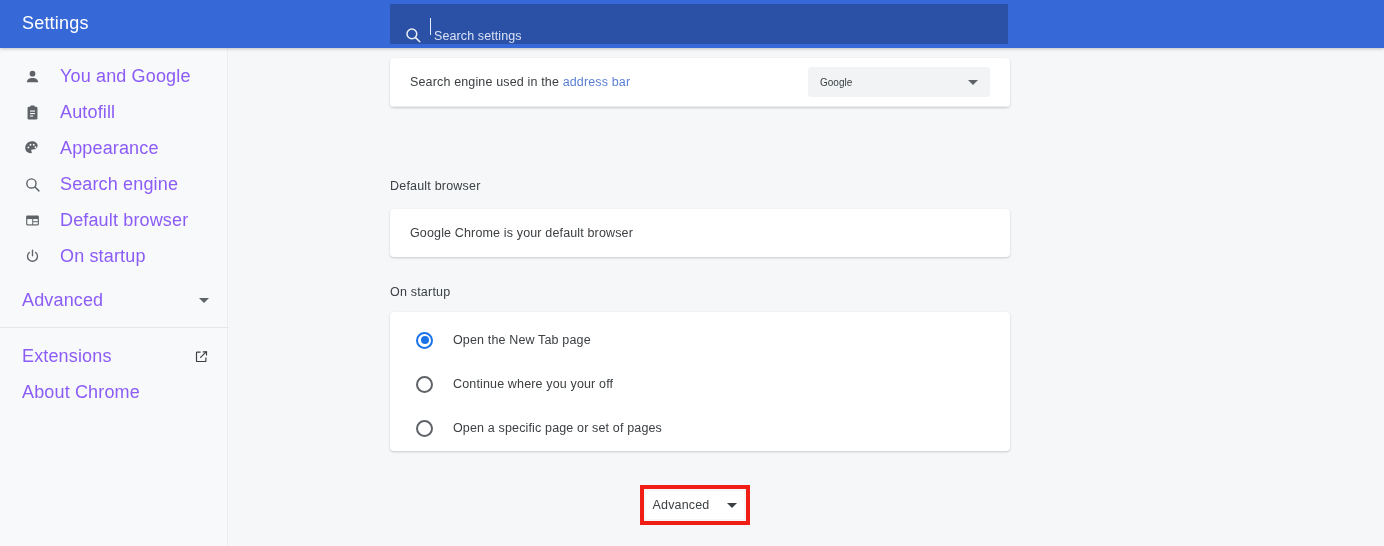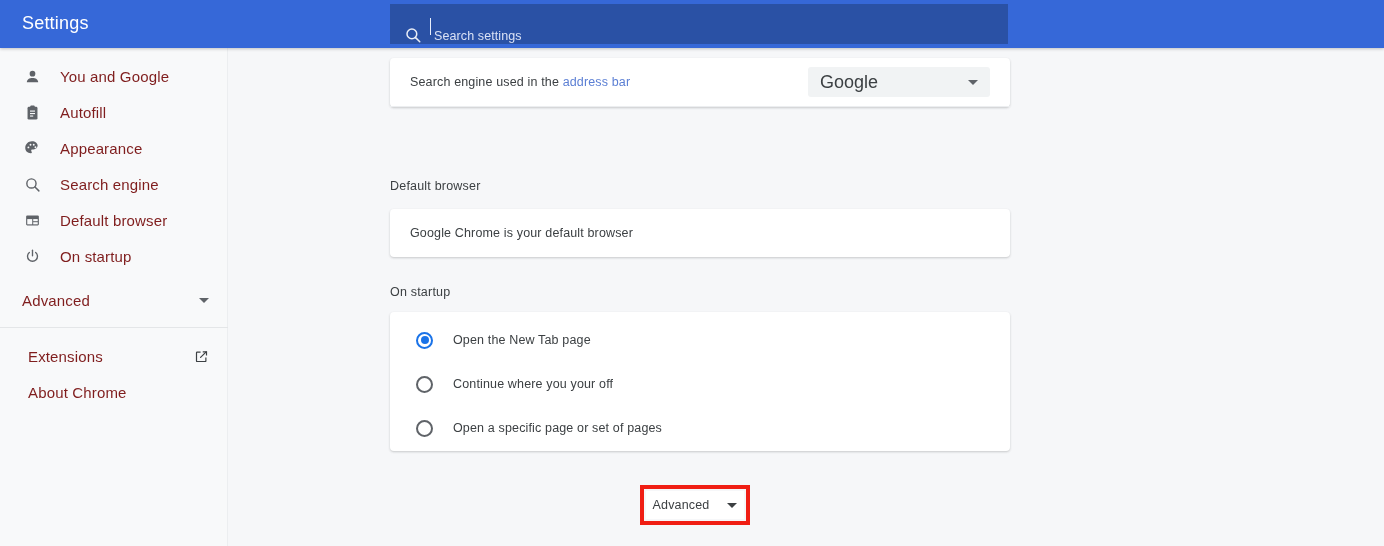--- a/index.html
+++ b/index.html
@@ -101,8 +101,8 @@
   .nav-icon svg { display: block; }
   .nav-label {
     margin-left: 18px;
-    font-size: 15px;
-    color: #7f1d1d;
+    font-size: 18px;
+    color: #8b5cf6;
     letter-spacing: .15px;
   }
 

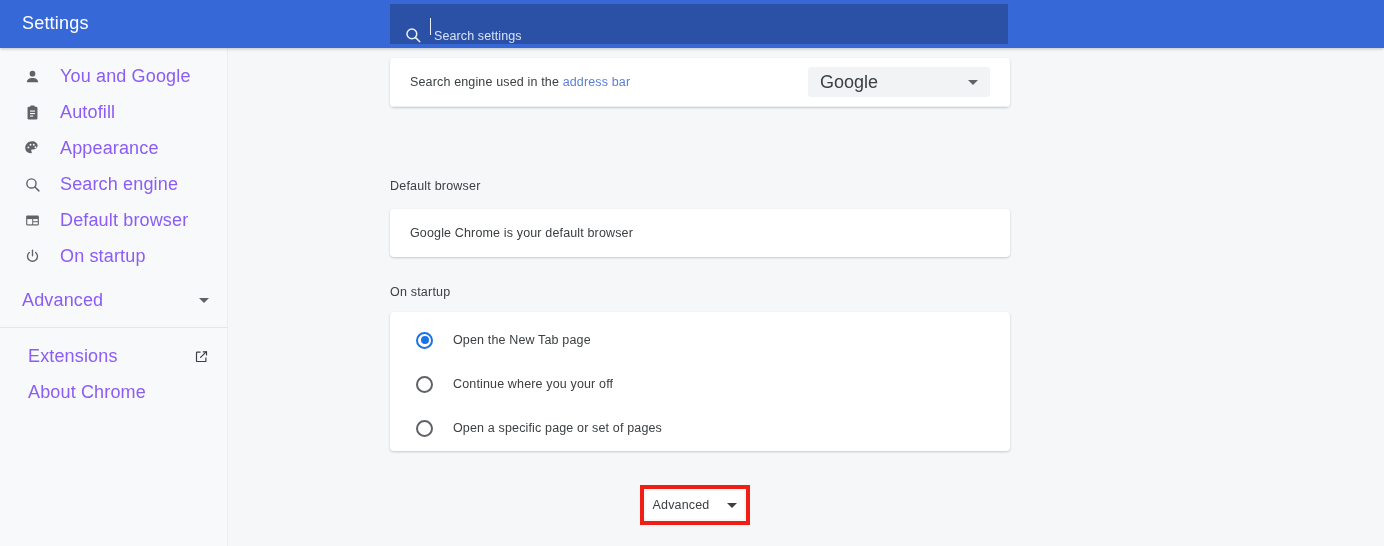--- a/index.html
+++ b/index.html
@@ -198,7 +198,7 @@
     cursor: pointer;
   }
   .select-value {
-    font-size: 18px;
+    font-size: 10px;
     color: #3c4043;
   }
   .select .spacer { flex: 1 1 auto; }

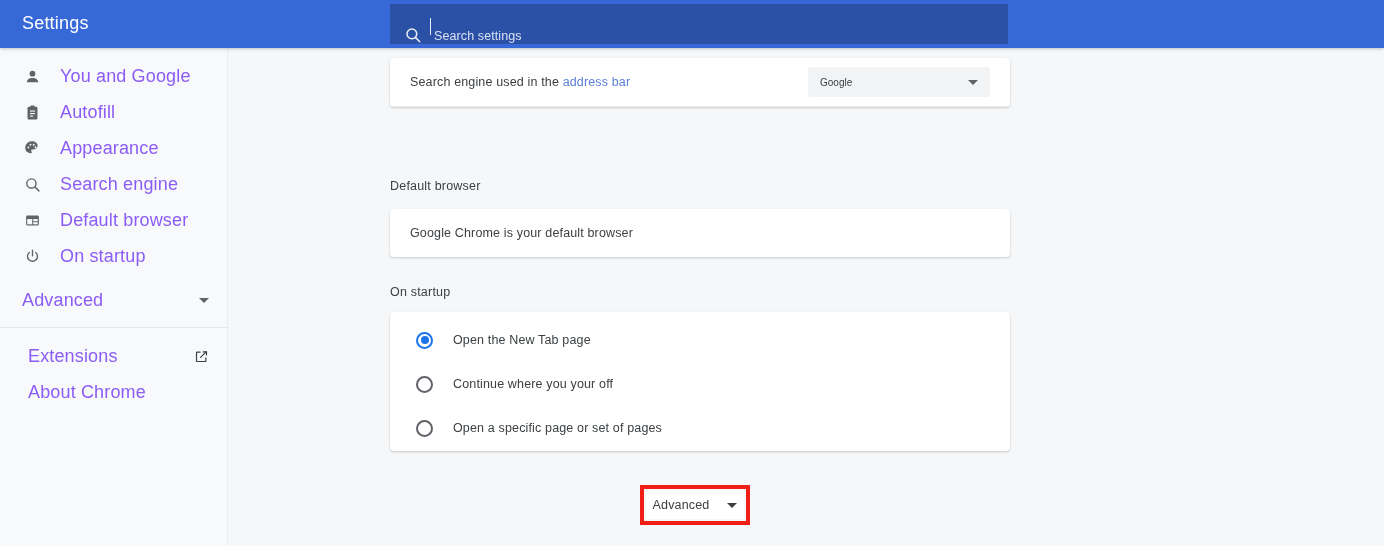--- a/index.html
+++ b/index.html
@@ -140,7 +140,7 @@
     padding-right: 18px;
     cursor: pointer;
   }
-  .nav-item-plain .nav-label { margin-left: 6px; }
+  .nav-item-plain .nav-label { margin-left: 0; }
   .nav-item-plain .spacer { flex: 1 1 auto; }
   .ext-icon { color: #3c4043; display:block; }
 

